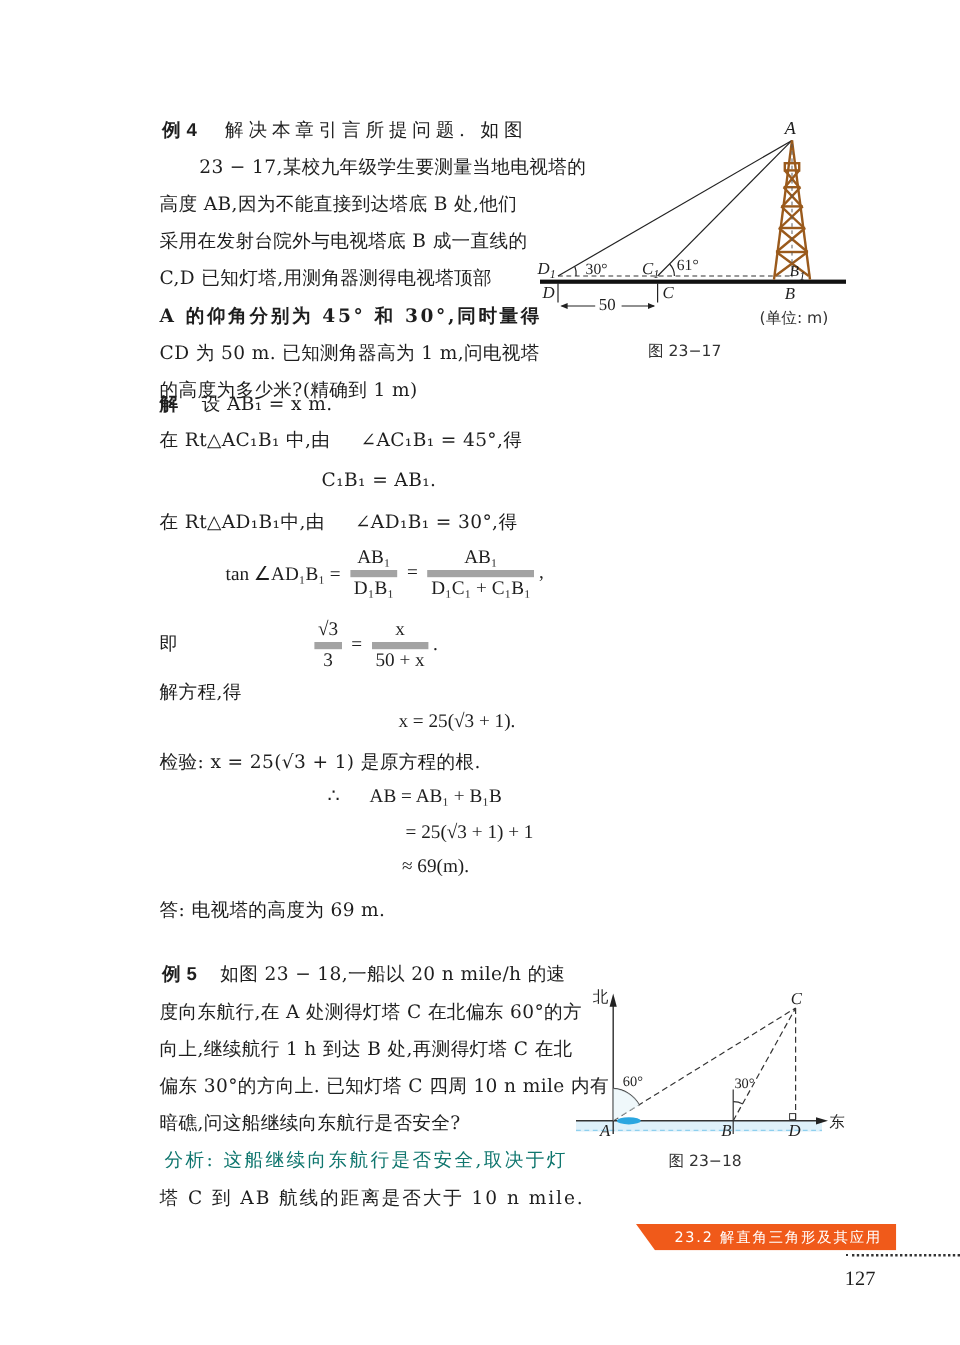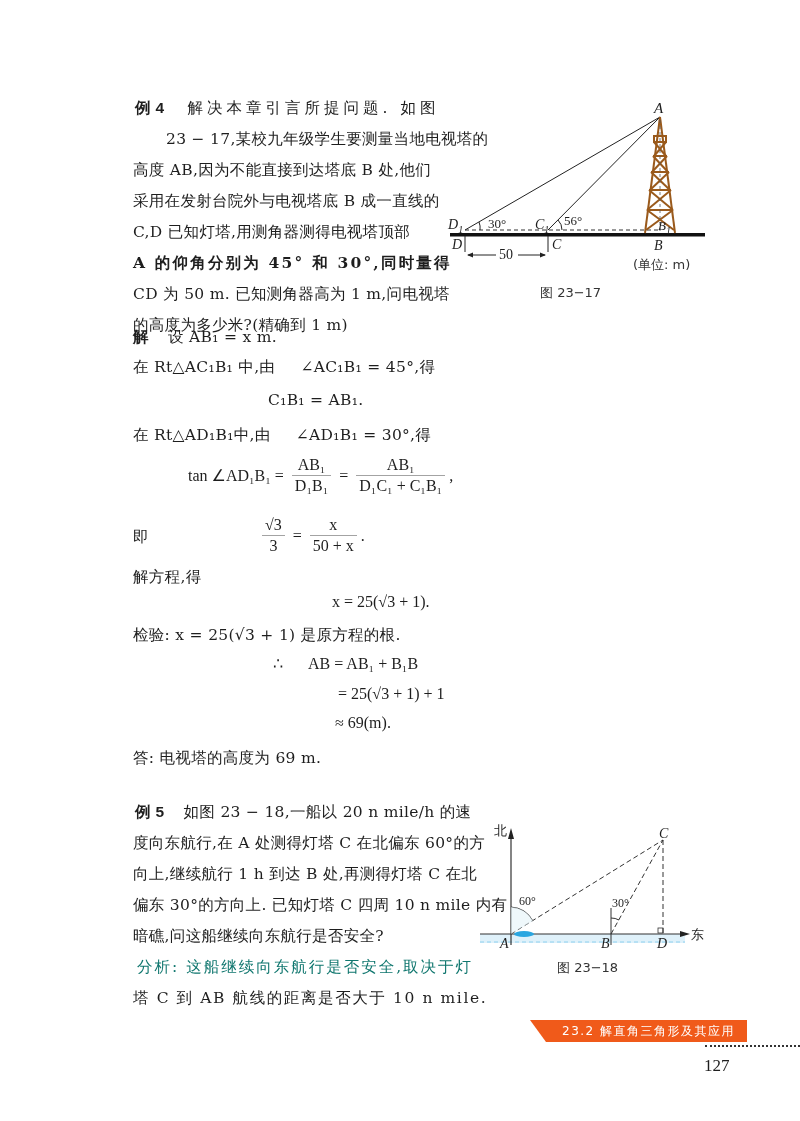--- a/index.html
+++ b/index.html
@@ -87,7 +87,7 @@
   <span class="abs i" style="left:8px;top:117px;font-size:14px;"><span>D</span><sub>1</sub></span>
   <span class="abs math" style="left:48px;top:116px;font-size:13px;">30°</span>
   <span class="abs i" style="left:95px;top:117px;font-size:14px;"><span>C</span><sub>1</sub></span>
-  <span class="abs math" style="left:124px;top:113px;font-size:13px;">56°</span>
+  <span class="abs math" style="left:124px;top:113px;font-size:13px;">61°</span>
   <span class="abs i" style="left:218px;top:118px;font-size:13px;"><span>B</span><sub>1</sub></span>
   <span class="abs i" style="left:12px;top:137px;font-size:14px;">D</span>
   <span class="abs i" style="left:112px;top:137px;font-size:14px;">C</span>

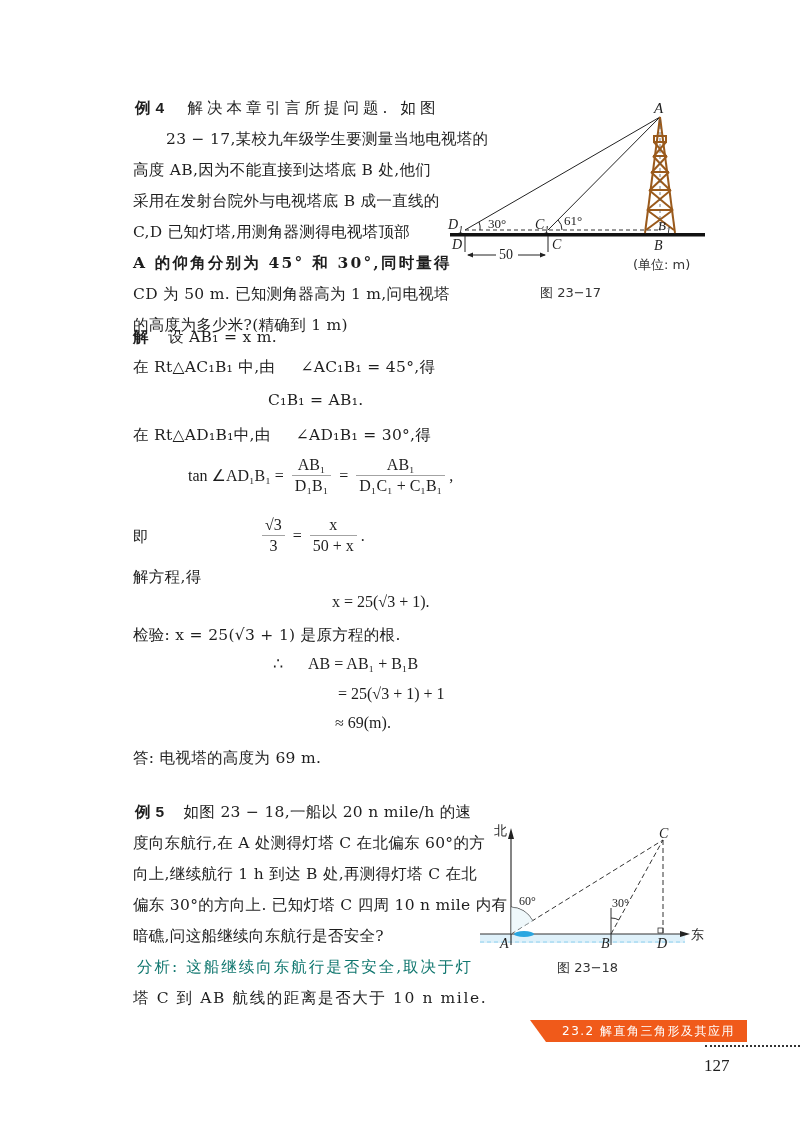--- a/index.html
+++ b/index.html
@@ -13,7 +13,7 @@
     .bold { font-weight: bold; font-family: Liberation Sans, sans-serif; }
     .math { font-family: "Liberation Serif", serif; font-size: 16px; white-space: nowrap; }
     .frac { display: inline-block; vertical-align: middle; text-align: center; margin: 0 4px; }
-    .frac .num { display: block; border-bottom: 1px solid #a3a3a3; padding: 0 3px; line-height: 20px; }
+    .frac .num { display: block; border-bottom: 6px solid #a3a3a3; padding: 0 3px; line-height: 20px; }
     .frac .den { display: block; line-height: 20px; padding: 0 3px; }
     sub { font-size: 10px; }
     .caption { font-family: "DejaVu Sans", sans-serif; font-size: 13px; color: #333; white-space: nowrap; }

